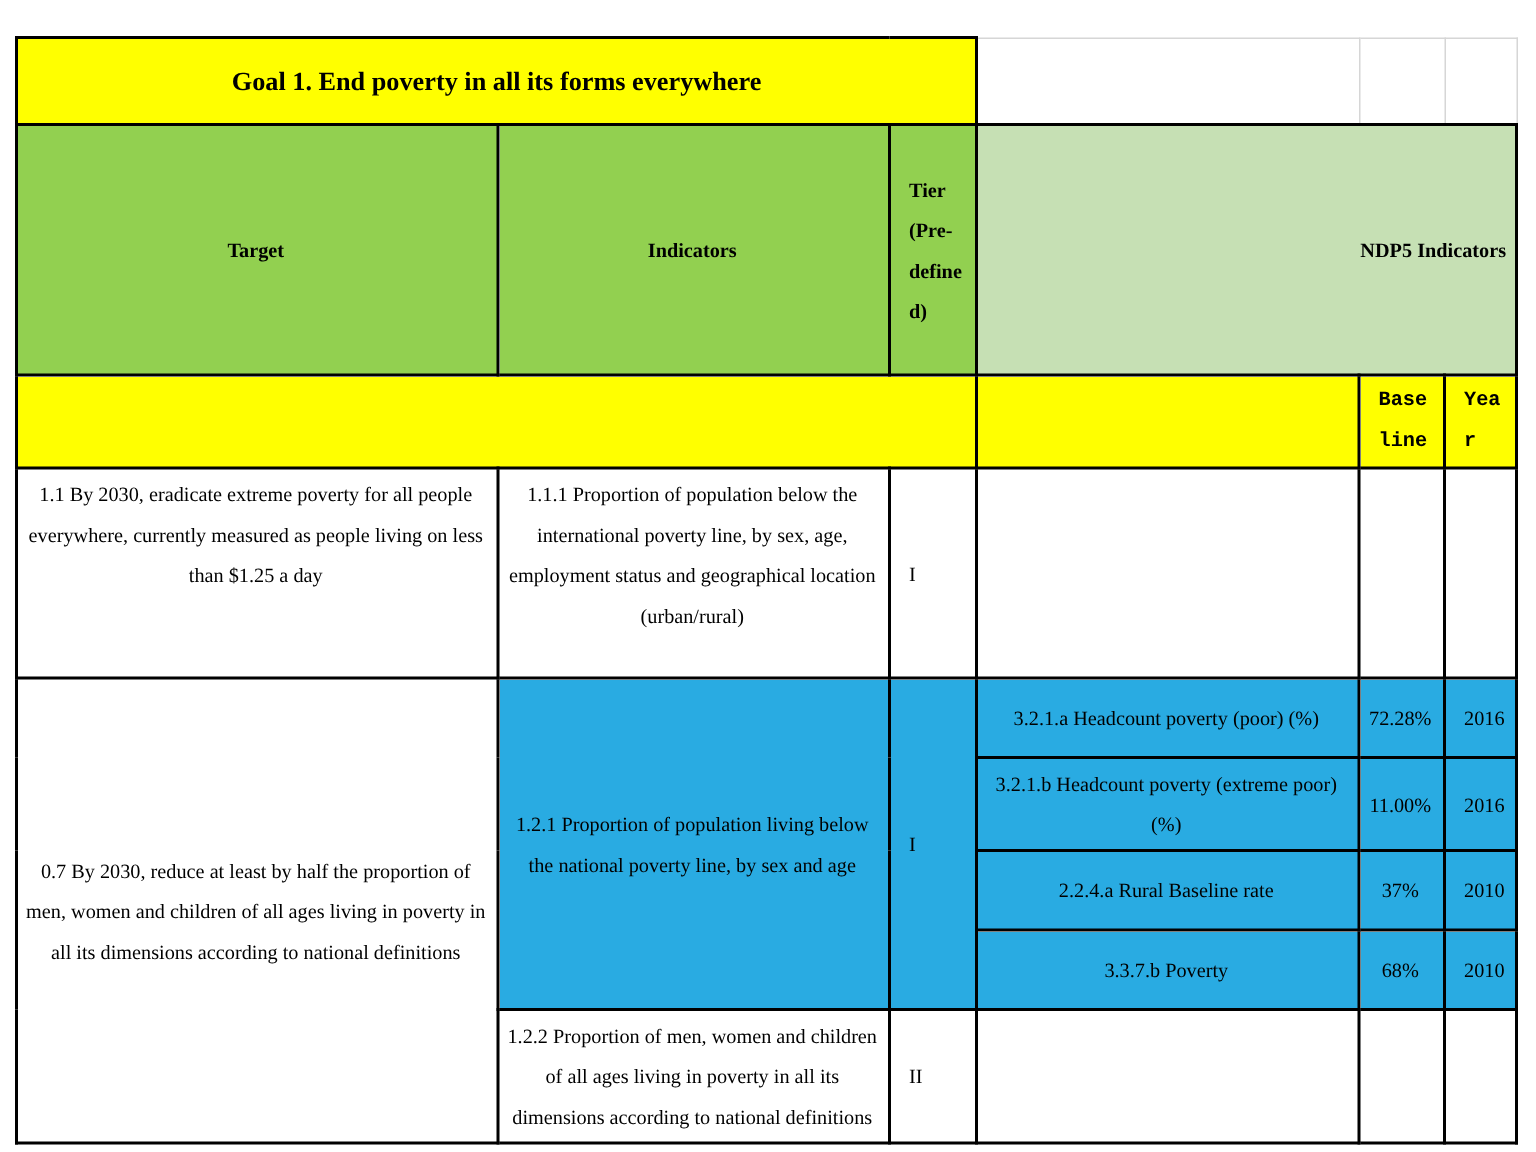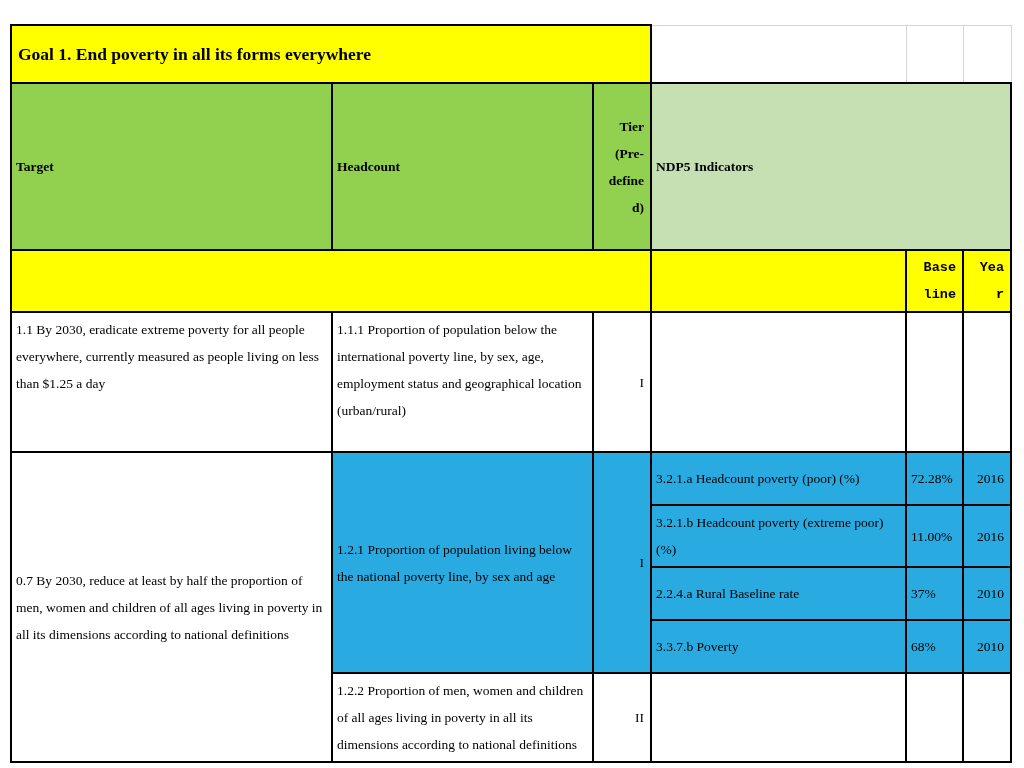--- a/index.html
+++ b/index.html
@@ -32,6 +32,7 @@
     line-height: 2.0;
     vertical-align: top;
     word-wrap: break-word;
+    text-align: center;
   }
   
   tr.r-title   { height: 58px; }

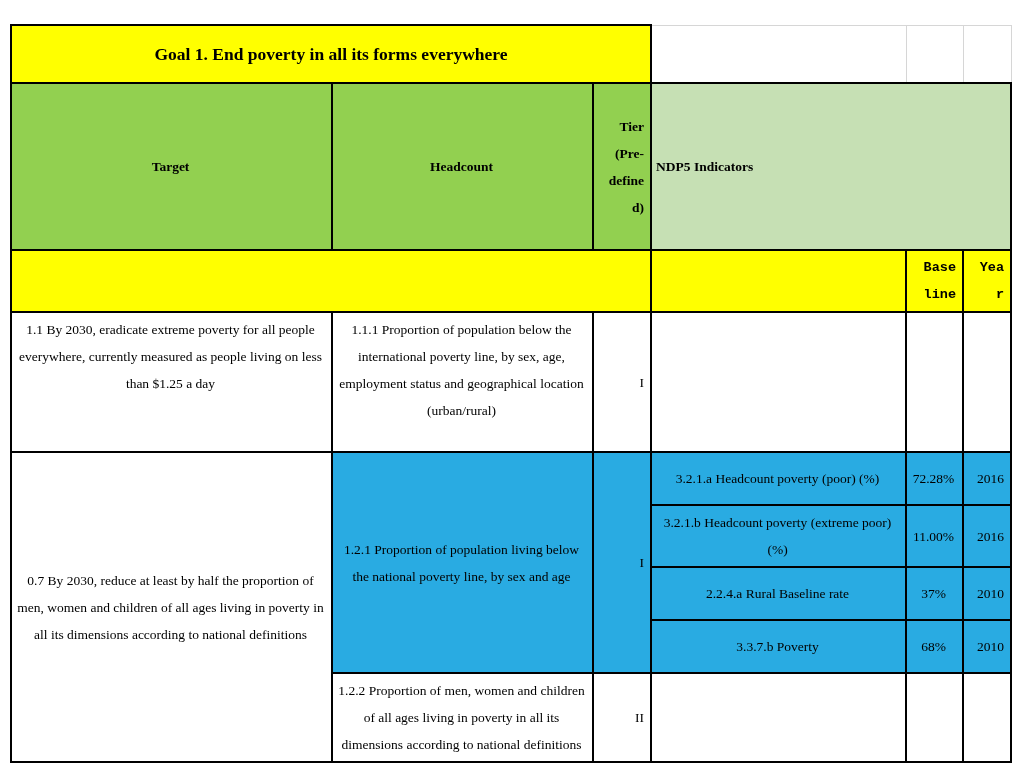--- a/index.html
+++ b/index.html
@@ -73,7 +73,7 @@
   .blue {
     background: var(--highlight-bg, #29ABE2);
   }
-  .center { text-align: right; padding-left: 12px; }
+  .center { text-align: left; padding-left: 12px; }
   .mid    { vertical-align: middle; }
   .top    { vertical-align: top; }
 </style>

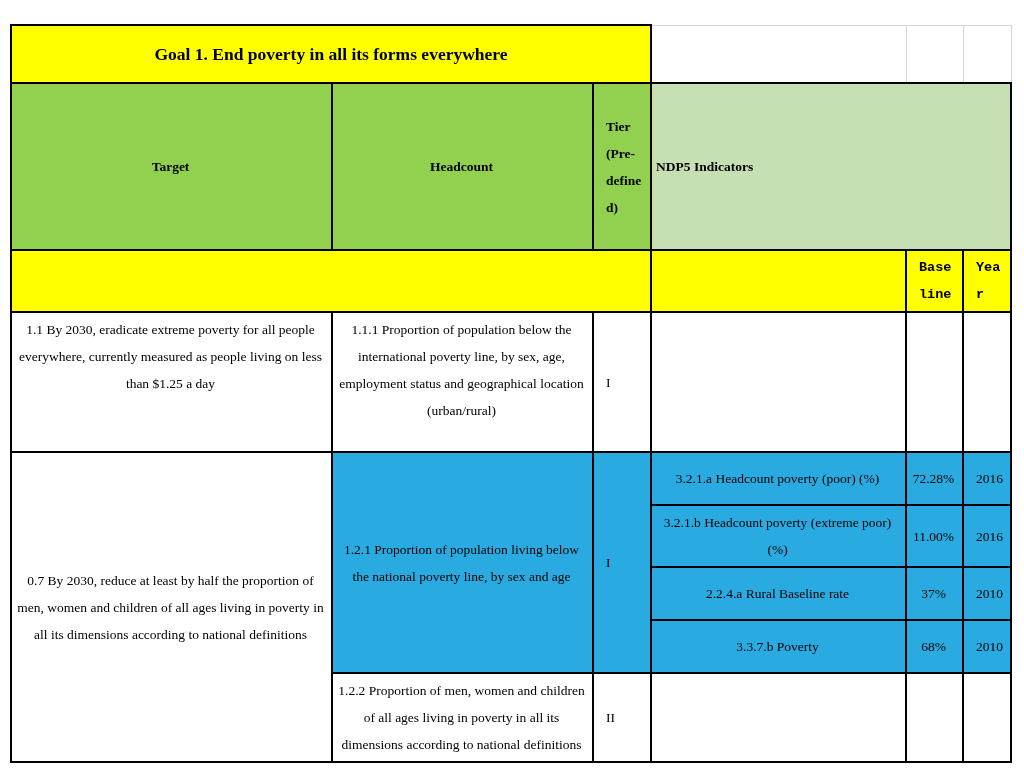--- a/index.html
+++ b/index.html
@@ -101,7 +101,7 @@
 
     <tr class="r-header">
       <td class="green">Target</td>
-      <td class="green">Headcount</td>
+      <td class="green">Indicators</td>
       <td class="green center">Tier (Pre-defined)</td>
       <td class="lightgreen" colspan="3">NDP5 Indicators</td>
     </tr>

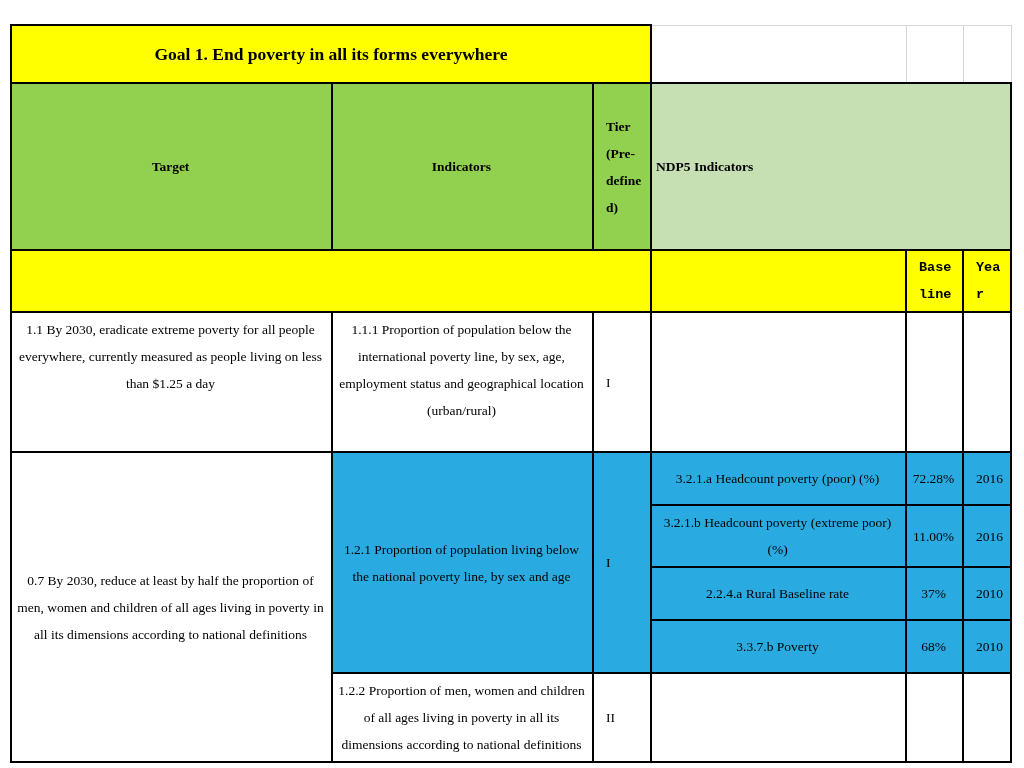--- a/index.html
+++ b/index.html
@@ -63,7 +63,7 @@
     background: var(--ndp5-header-bg, #C6E0B4);
     font-weight: bold;
     vertical-align: middle;
-    text-align: left;
+    text-align: right;
   }
   .yellow {
     background: var(--subheader-bg, #FFFF00);

